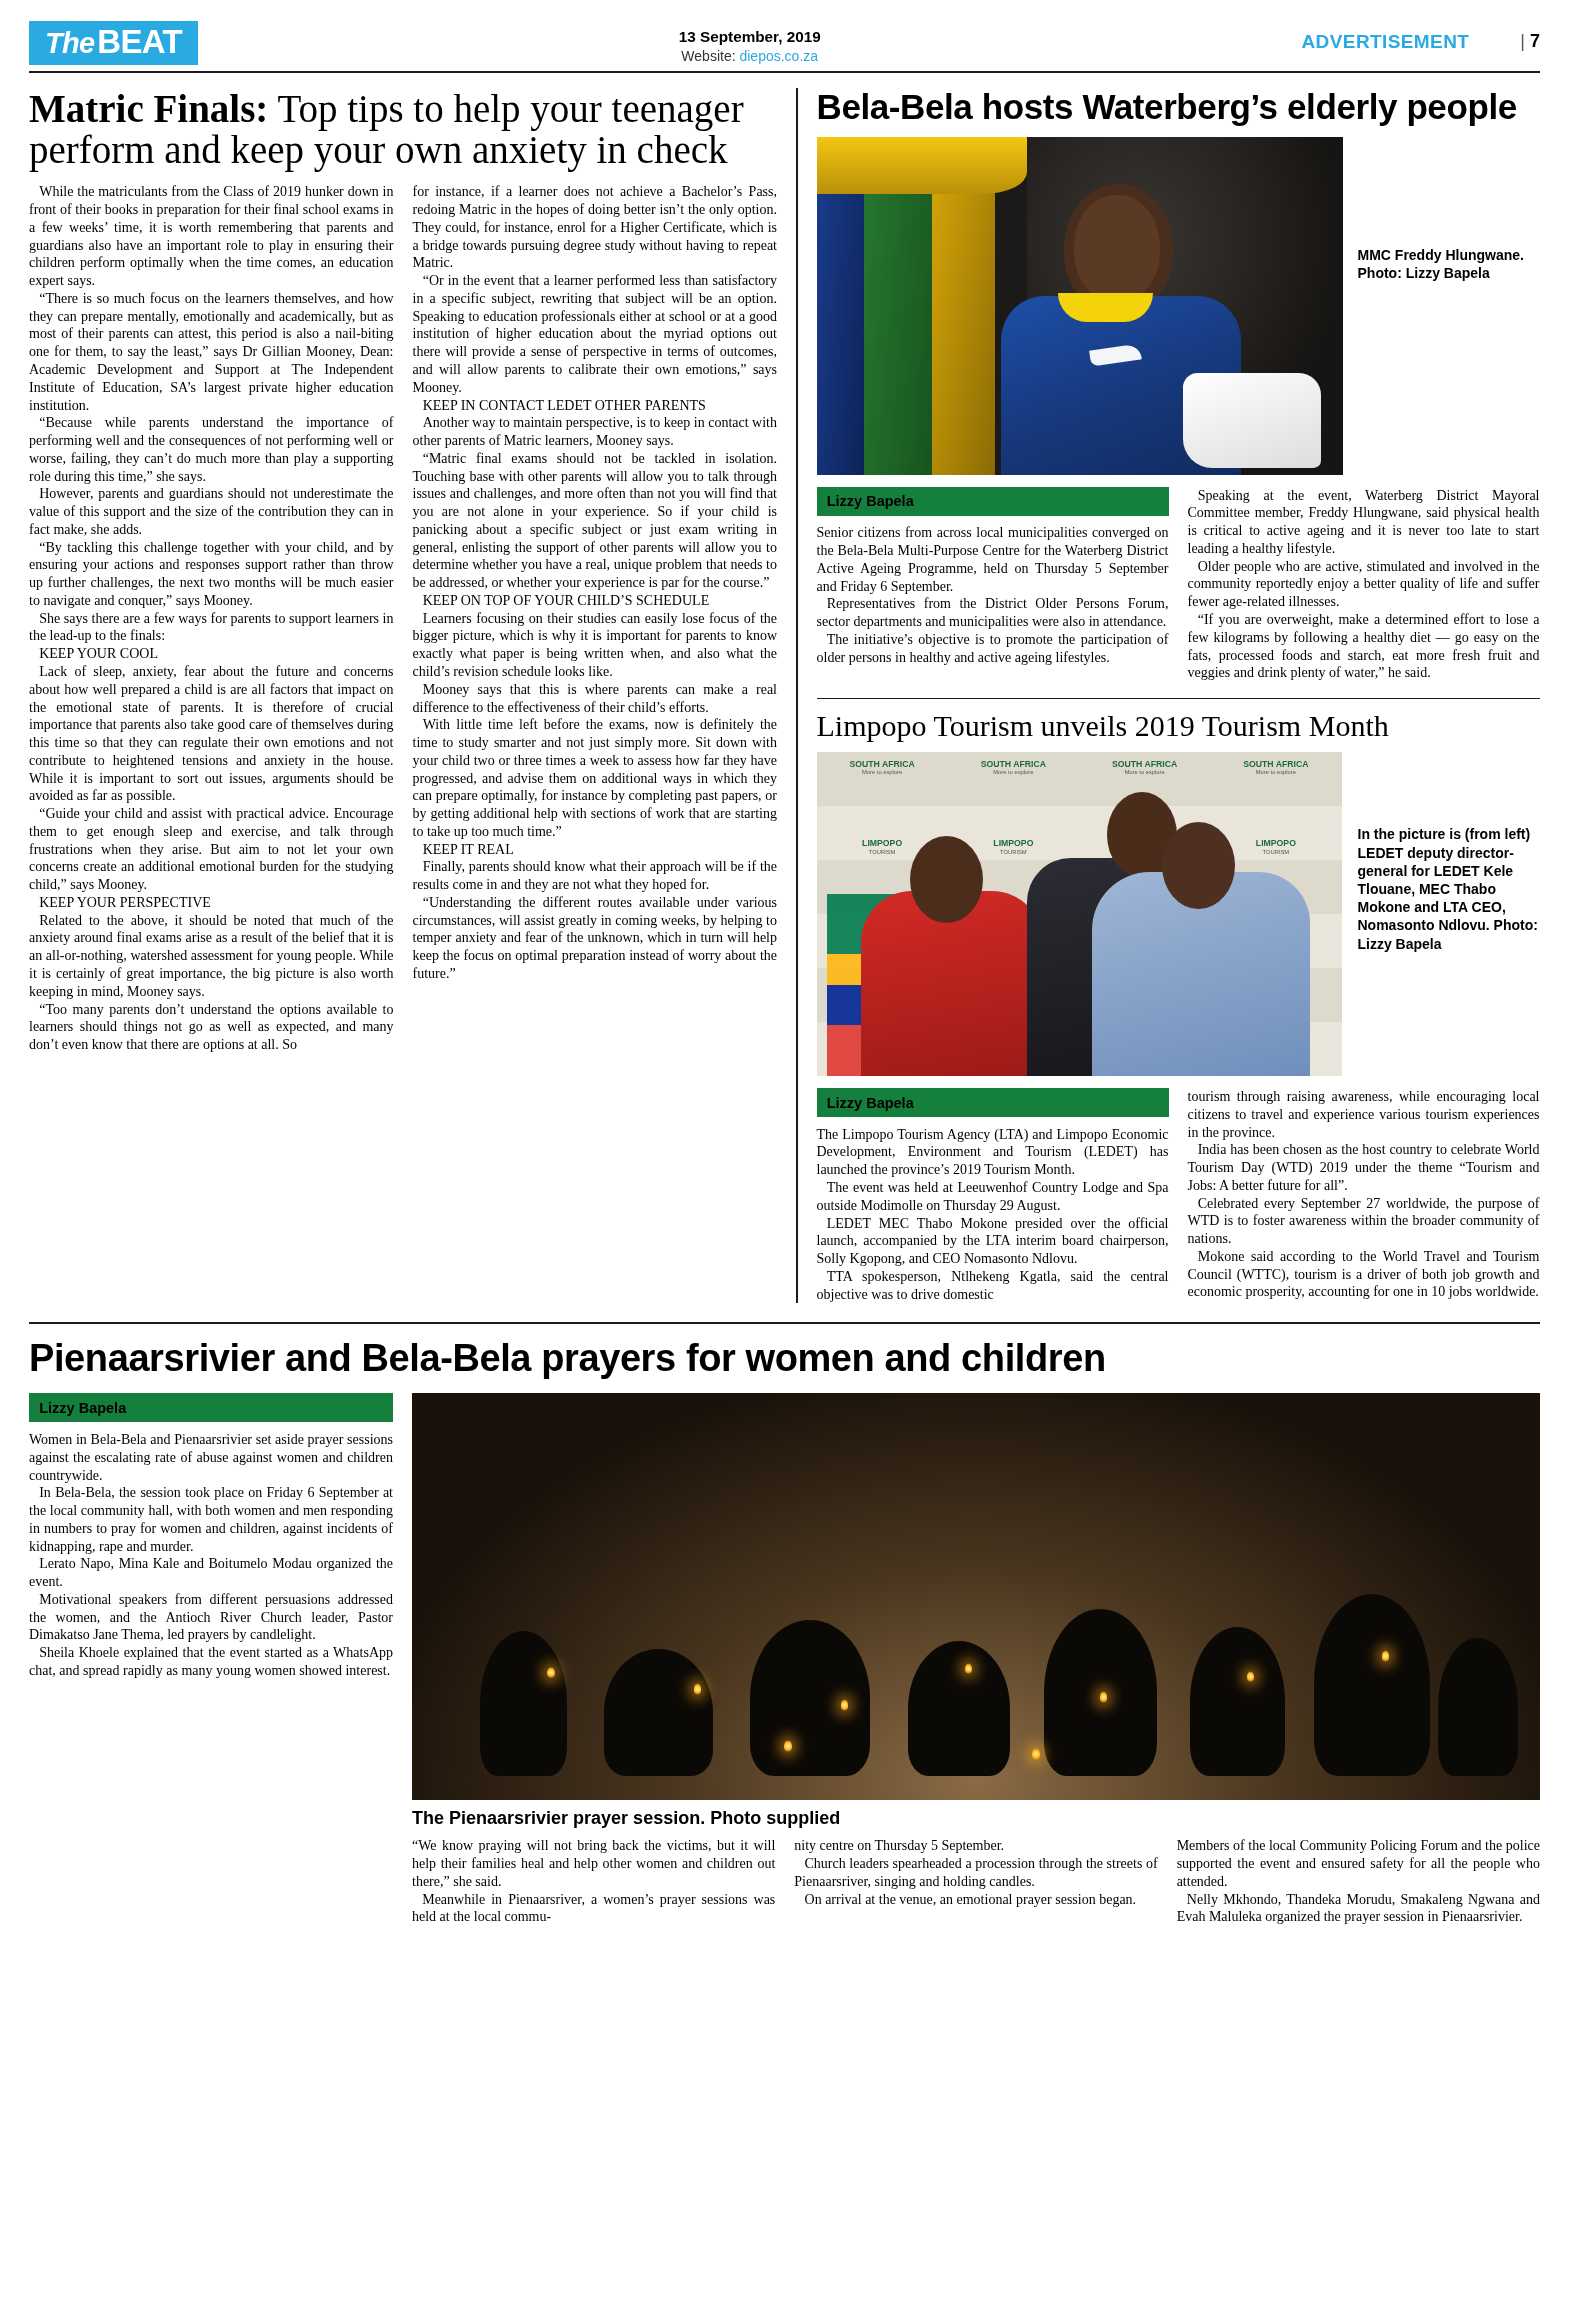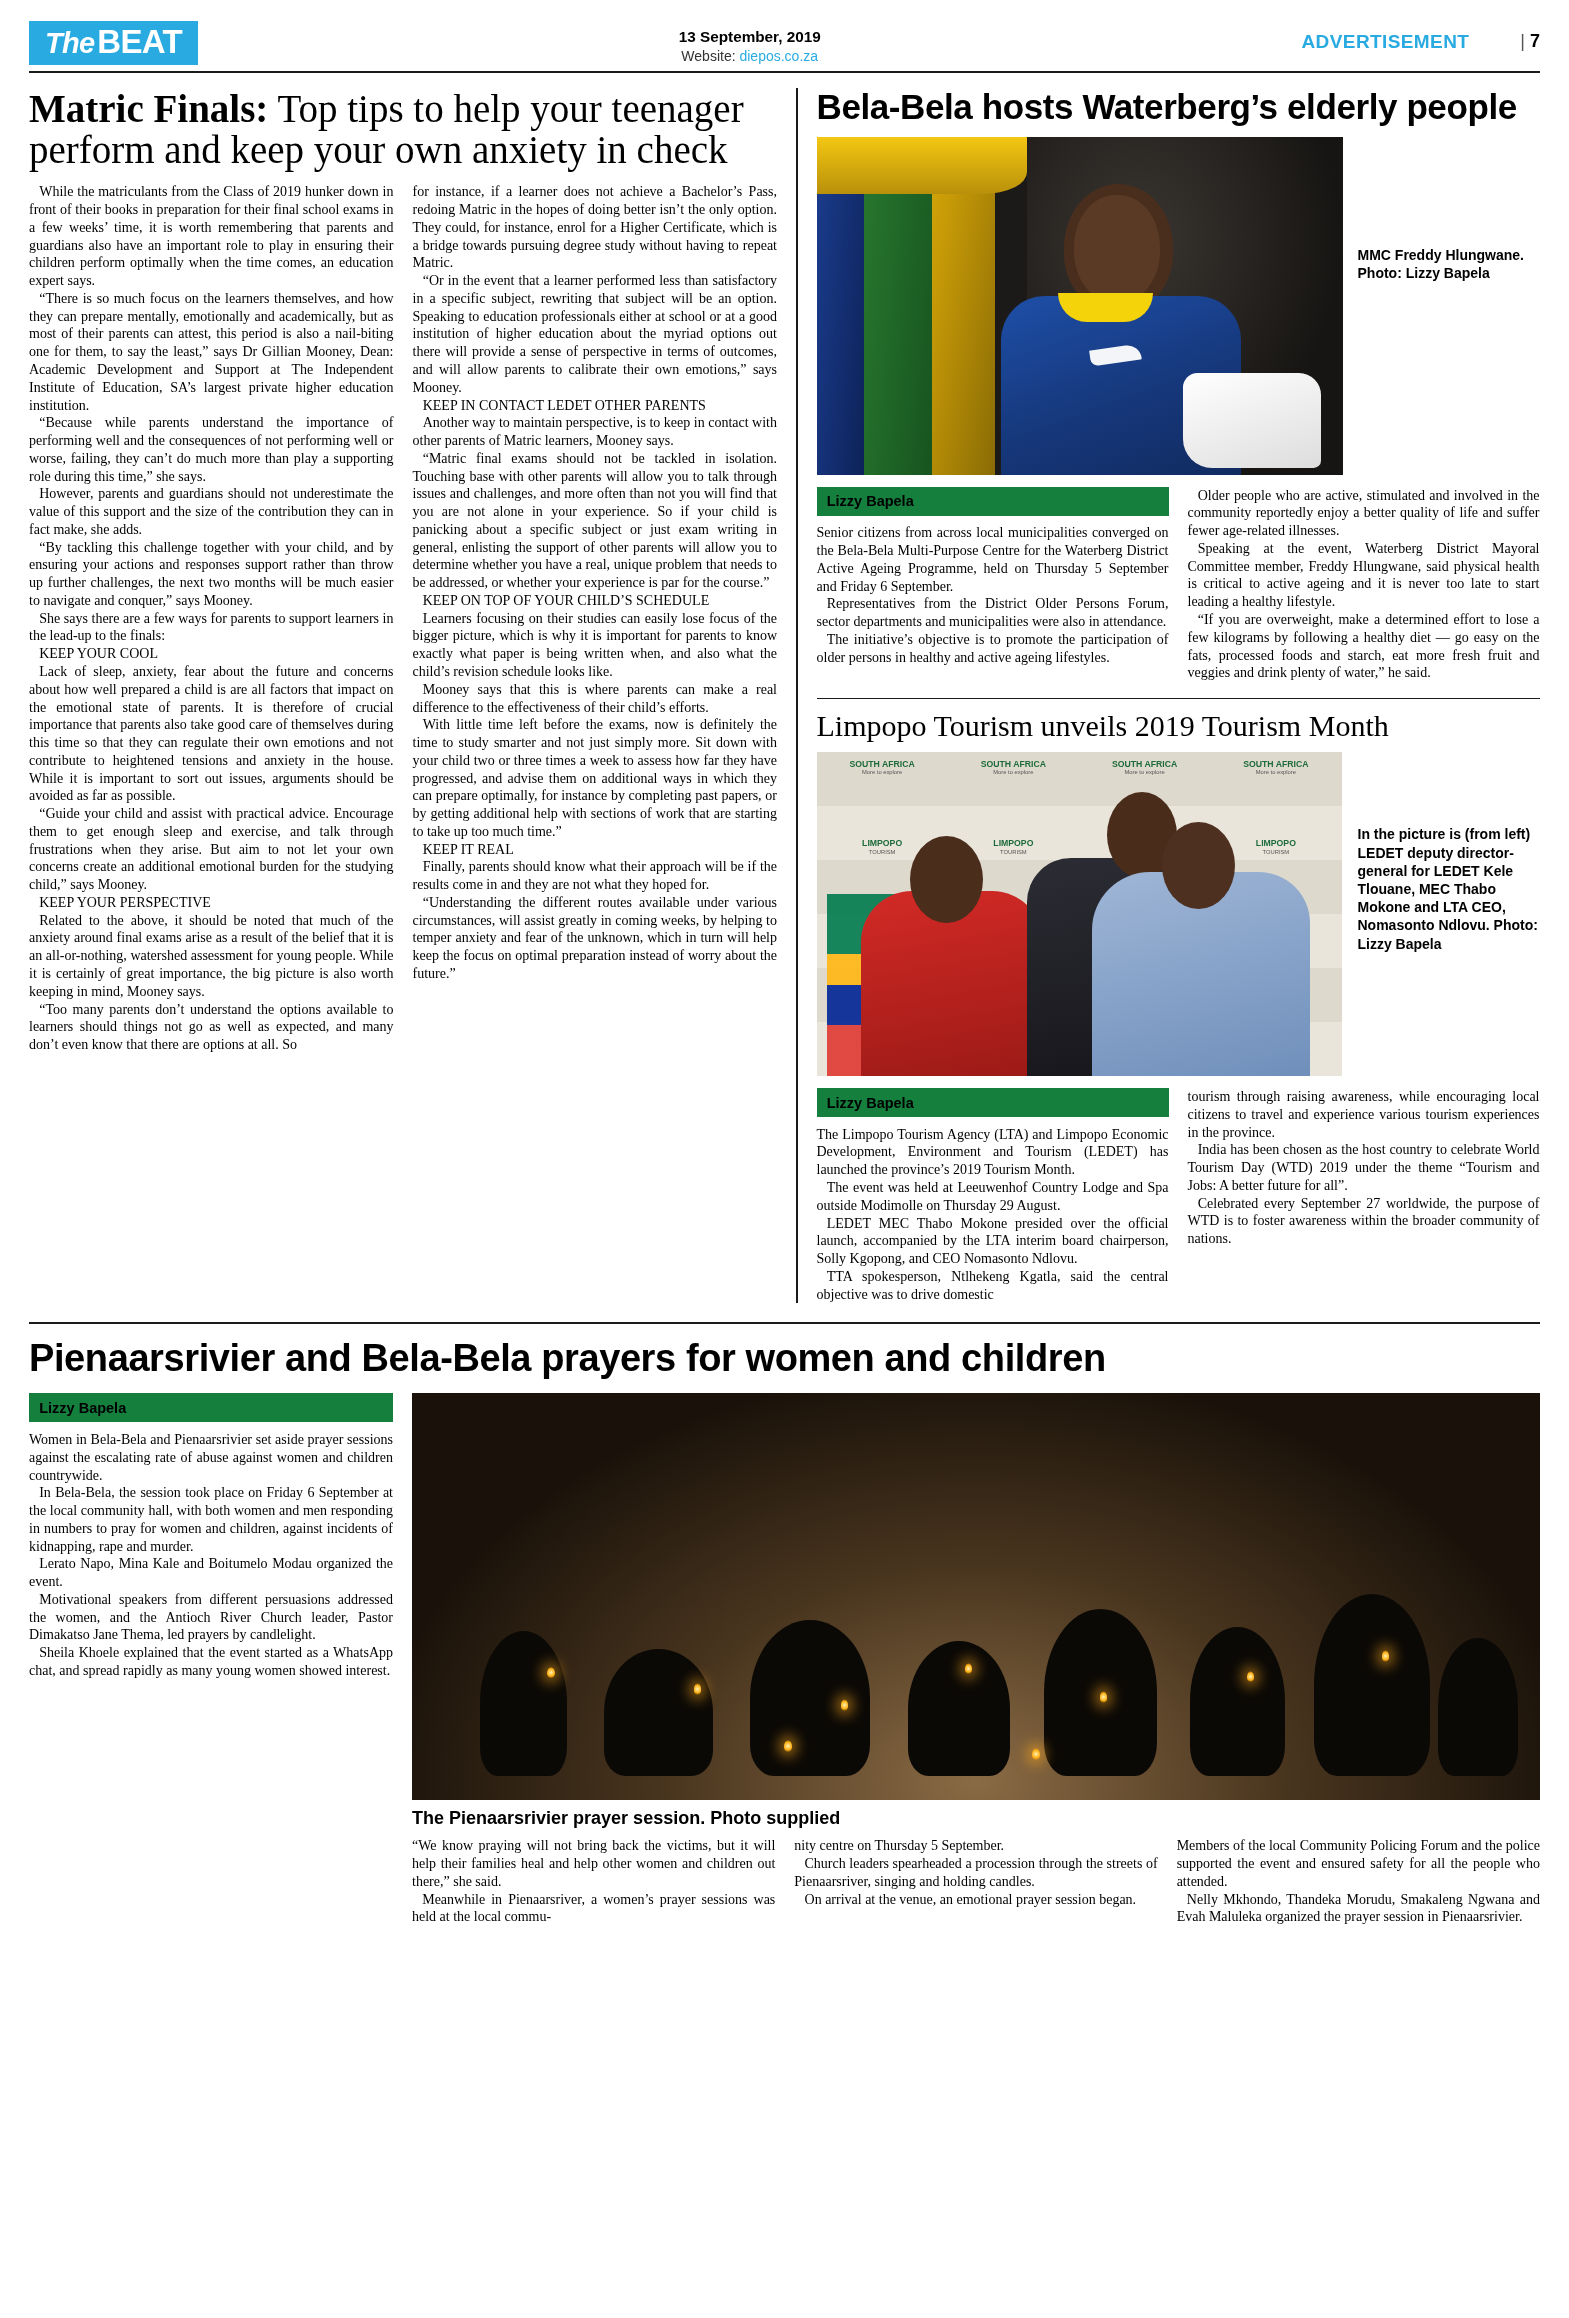--- a/index.html
+++ b/index.html
@@ -318,8 +318,8 @@
             <p>The initiative’s objective is to promote the participation of older persons in healthy and active ageing lifestyles.</p>
           </div>
           <div class="col">
+            <p>Speaking at the event, Waterberg District Mayoral Committee member, Freddy Hlungwane, said physical health is critical to active ageing and it is never too late to start leading a healthy lifestyle.</p>
             <p>Older people who are active, stimulated and involved in the community reportedly enjoy a better quality of life and suffer fewer age-related illnesses.</p>
-            <p>Speaking at the event, Waterberg District Mayoral Committee member, Freddy Hlungwane, said physical health is critical to active ageing and it is never too late to start leading a healthy lifestyle.</p>
             <p>“If you are overweight, make a determined effort to lose a few kilograms by following a healthy diet — go easy on the fats, processed foods and starch, eat more fresh fruit and veggies and drink plenty of water,” he said.</p>
           </div>
         </div>

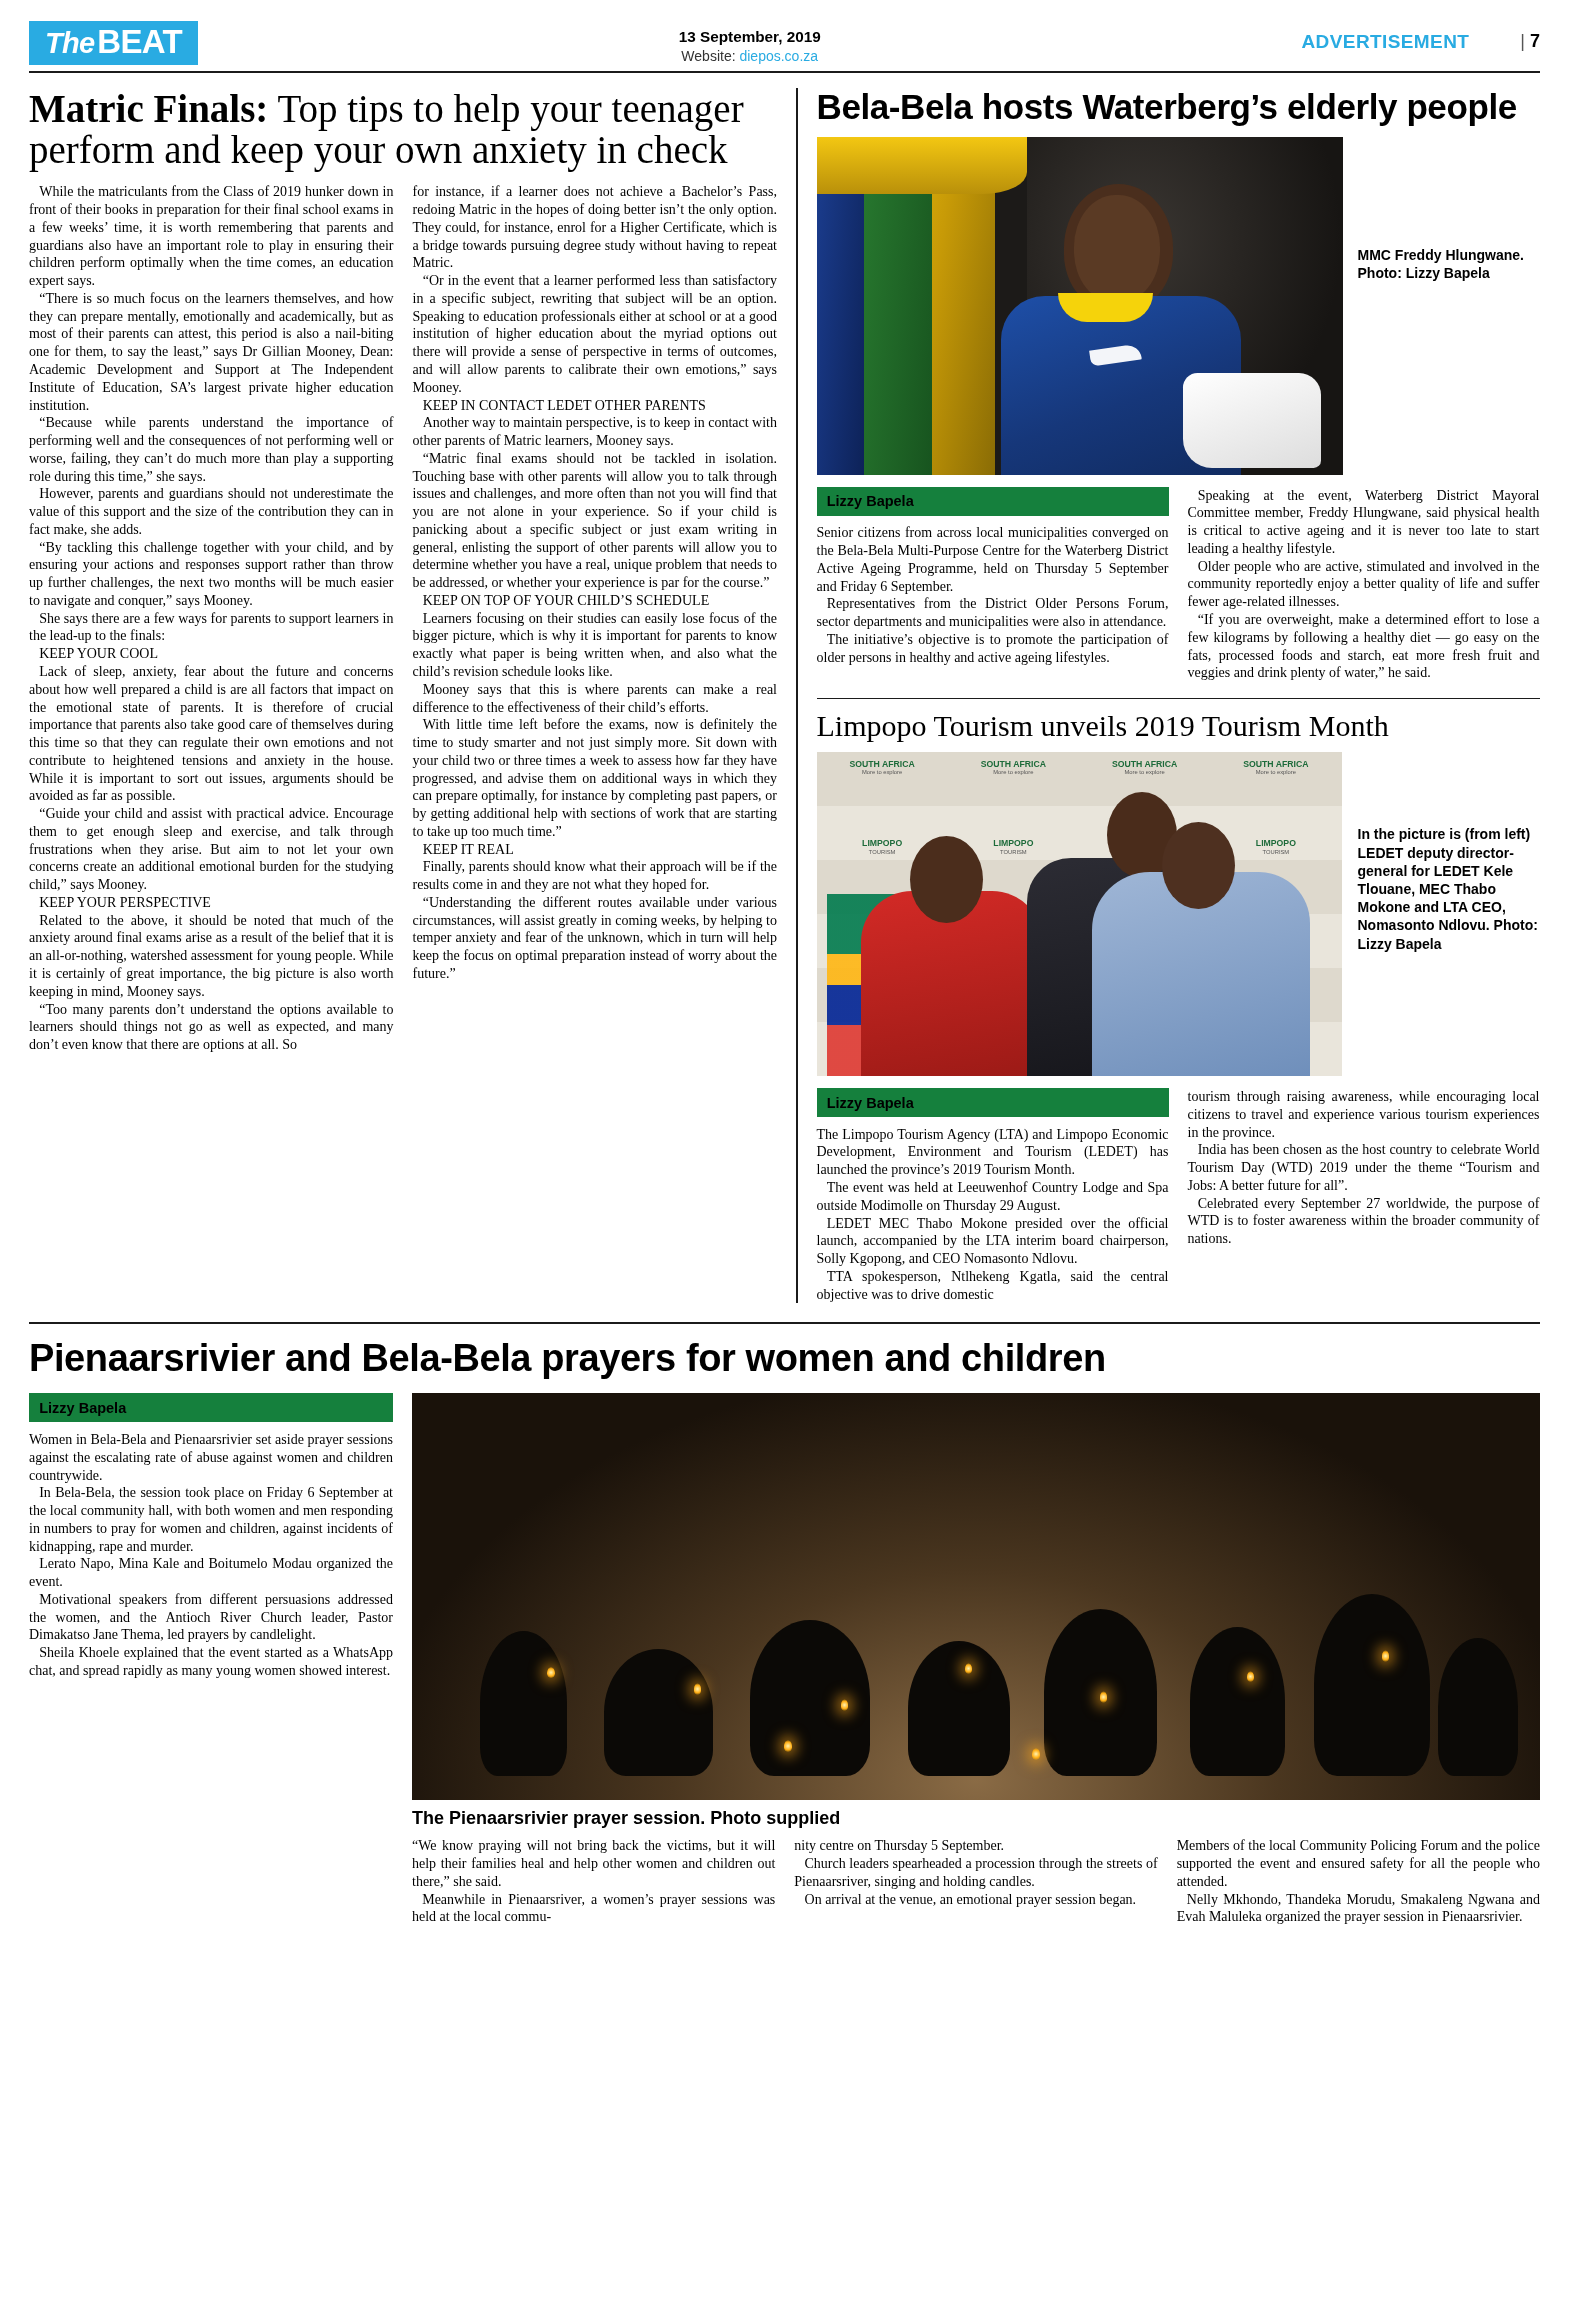--- a/index.html
+++ b/index.html
@@ -380,6 +380,7 @@
             <p class="noindent">tourism through raising awareness, while encouraging local citizens to travel and experience various tourism experiences in the province.</p>
             <p>India has been chosen as the host country to celebrate World Tourism Day (WTD) 2019 under the theme “Tourism and Jobs: A better future for all”.</p>
             <p>Celebrated every September 27 worldwide, the purpose of WTD is to foster awareness within the broader community of nations.</p>
+            <p>Mokone said according to the World Travel and Tourism Council (WTTC), tourism is a driver of both job growth and economic prosperity, accounting for one in 10 jobs worldwide.</p>
           </div>
         </div>
       </div>

